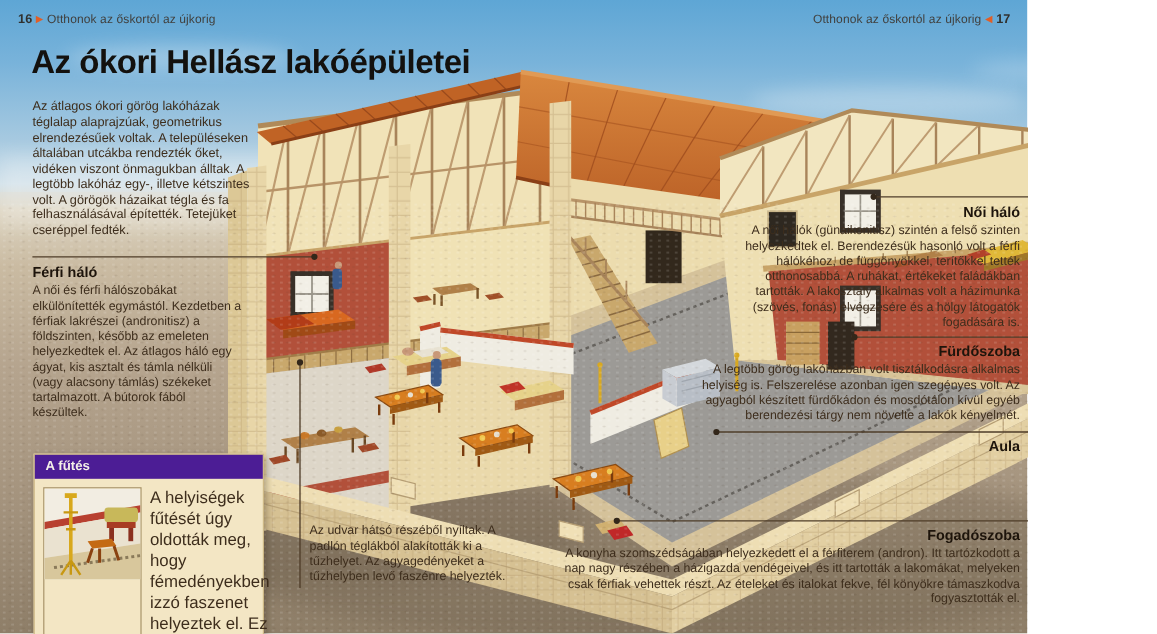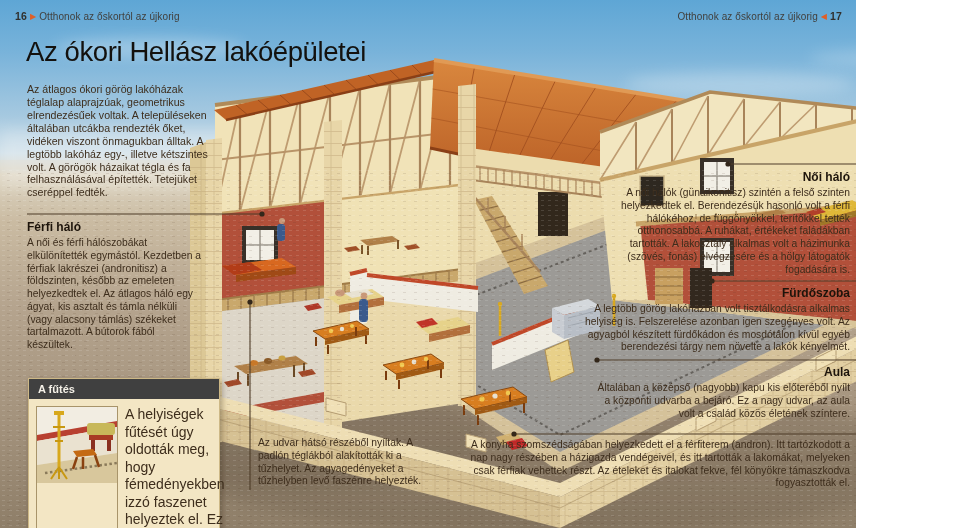--- a/index.html
+++ b/index.html
@@ -25,7 +25,7 @@
   .hdr.right{right:14px;text-align:right;}
   h1.title{
     position:absolute;left:26px;top:36px;margin:0;width:420px;
-    font-size:27.5px;font-weight:normal;color:#13110e;letter-spacing:-.4px;
+    font-size:27.5px;font-weight:bold;color:#13110e;letter-spacing:-.4px;
   }
   .intro{
     position:absolute;left:27px;top:83px;width:184px;margin:0;

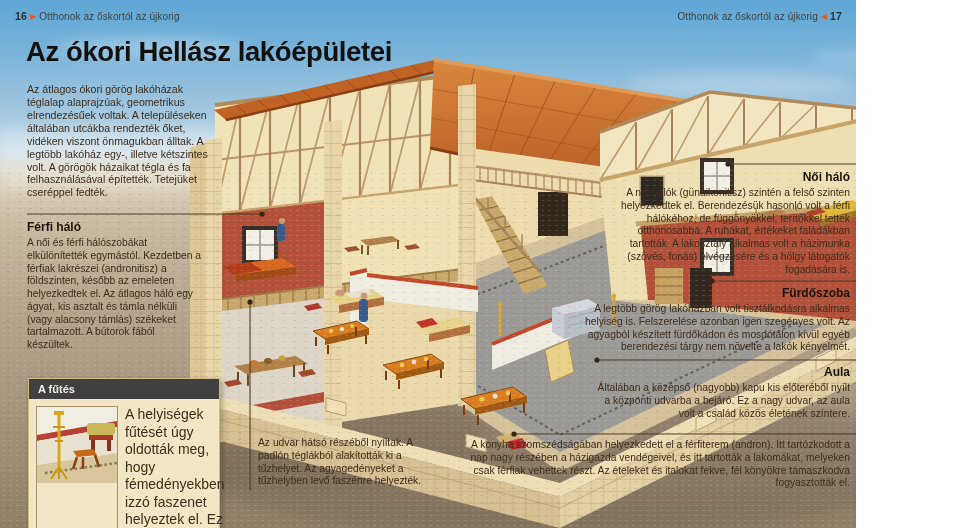--- a/index.html
+++ b/index.html
@@ -45,7 +45,7 @@
     position:absolute;left:28px;top:378px;width:190px;
     background:#f3e6c4;border:1px solid #cdb886;box-shadow:2px 3px 6px rgba(40,25,10,.35);
   }
-  .futes .bar{background:#404040;color:#f5f1e8;font-weight:bold;font-size:11px;
+  .futes .bar{background:#4c1d95;color:#f5f1e8;font-weight:bold;font-size:11px;
     padding:4px 9px 4px 9px;}
   .futes .bd{display:flex;gap:7px;padding:7px;}
   .futes .img{flex:0 0 auto;border:1px solid #a8946a;line-height:0;}

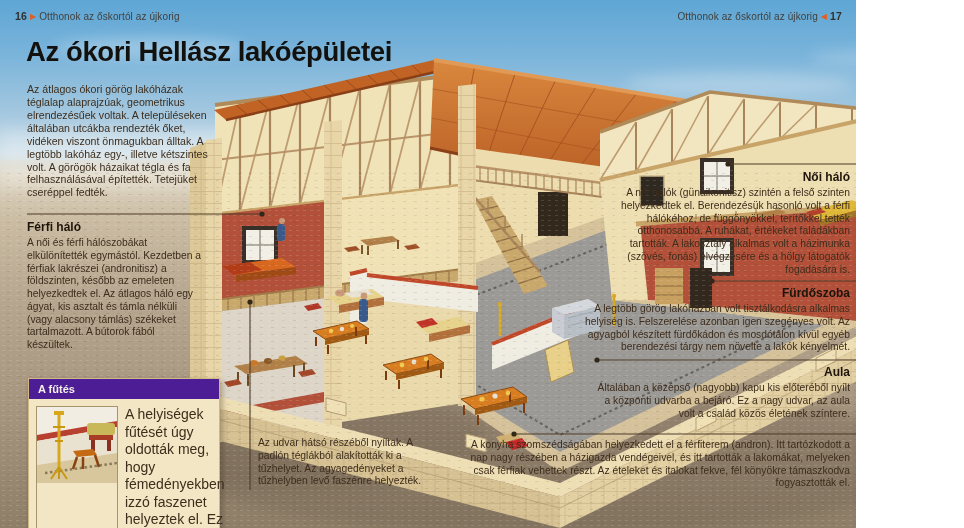--- a/index.html
+++ b/index.html
@@ -361,7 +361,6 @@
 
   <div class="co right" id="co-aula">
     <h3>Aula</h3>
-    <p>Általában a középső (nagyobb) kapu kis előteréből nyílt a központi udvarba a bejáró. Ez a nagy udvar, az aula volt a család közös életének színtere.</p>
   </div>
 
   <div class="co right" id="co-fogado">

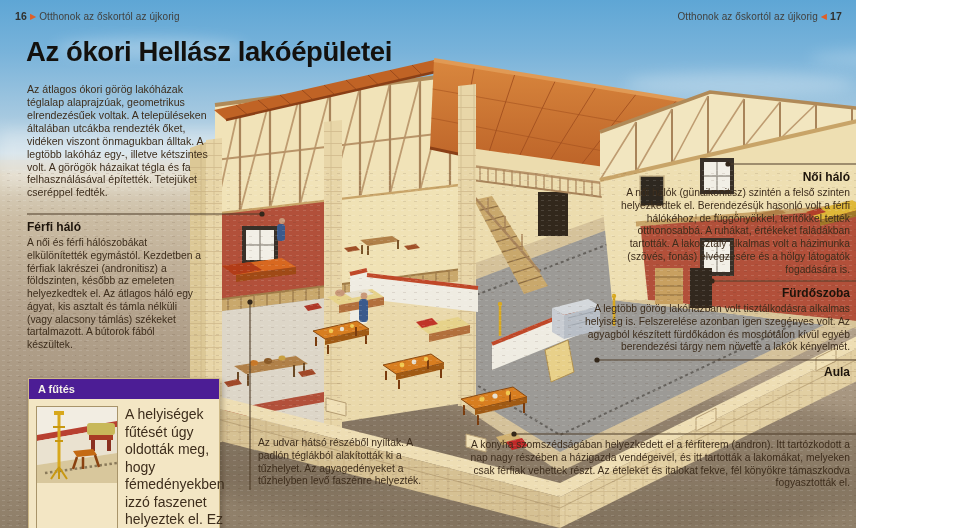--- a/index.html
+++ b/index.html
@@ -364,6 +364,7 @@
   </div>
 
   <div class="co right" id="co-fogado">
+    <h3>Fogadószoba</h3>
     <p>A konyha szomszédságában helyezkedett el a férfiterem (andron). Itt tartózkodott a nap nagy részében a házigazda vendégeivel, és itt tartották a lakomákat, melyeken csak férfiak vehettek részt. Az ételeket és italokat fekve, fél könyökre támaszkodva fogyasztották el.</p>
   </div>
 

